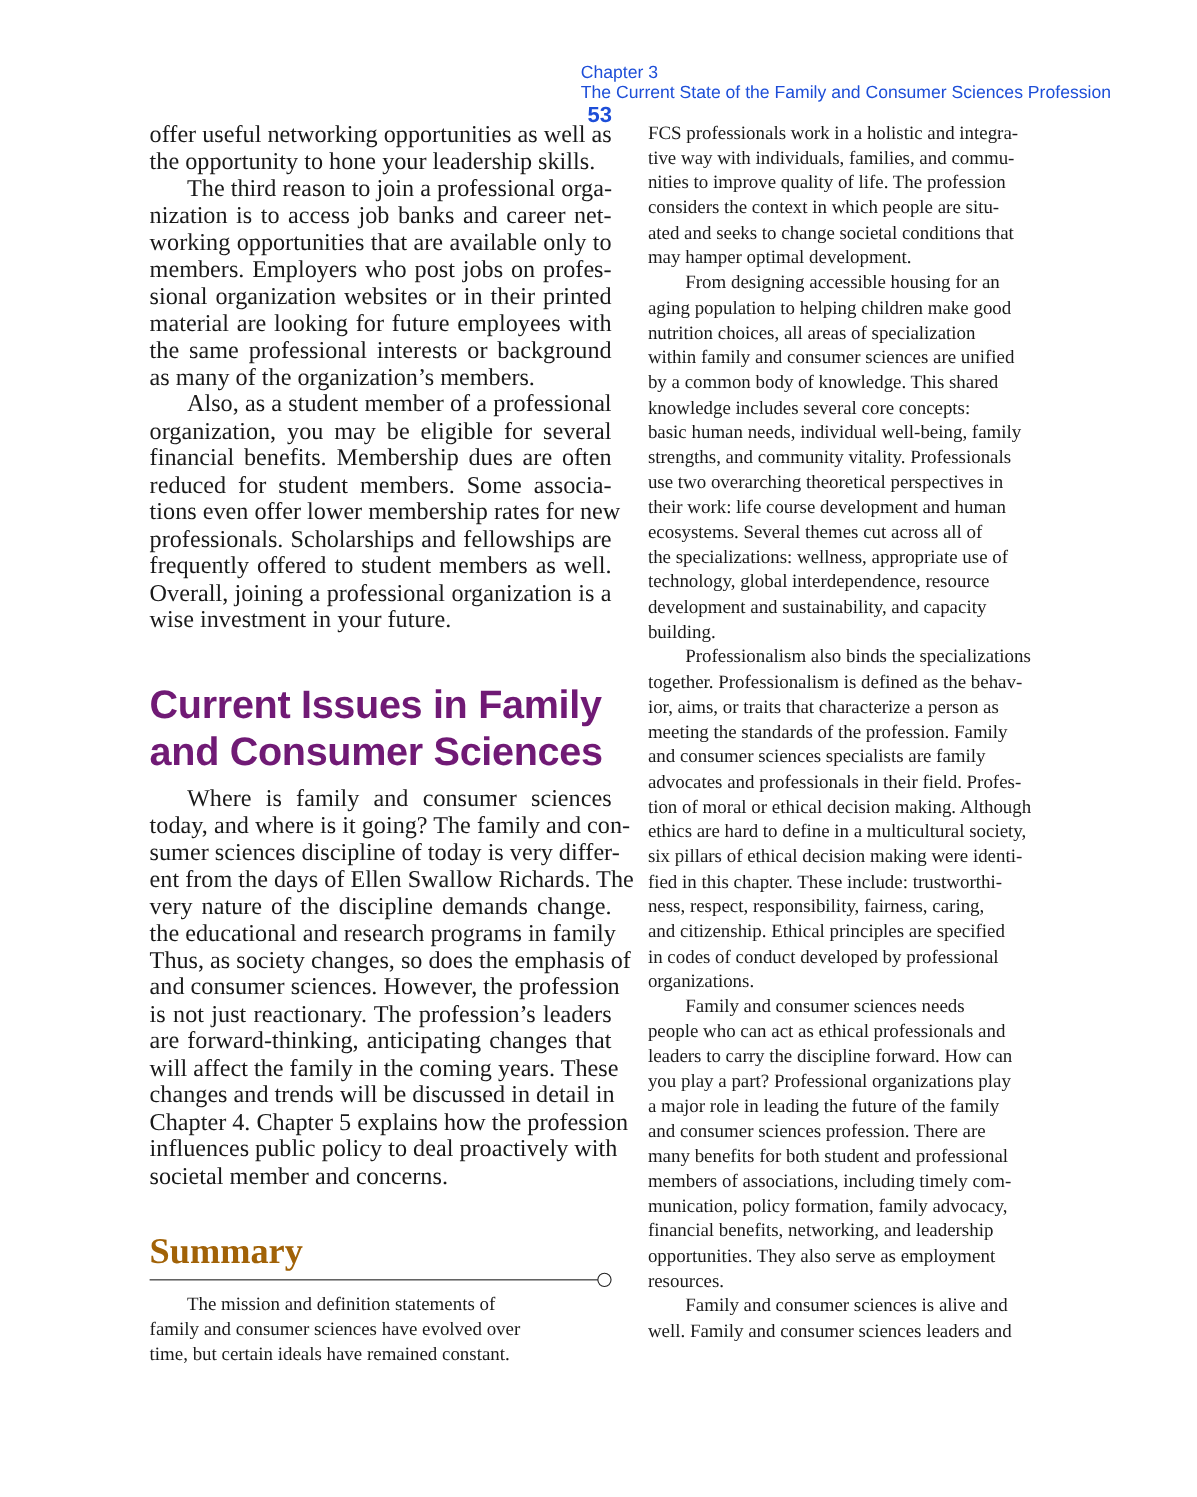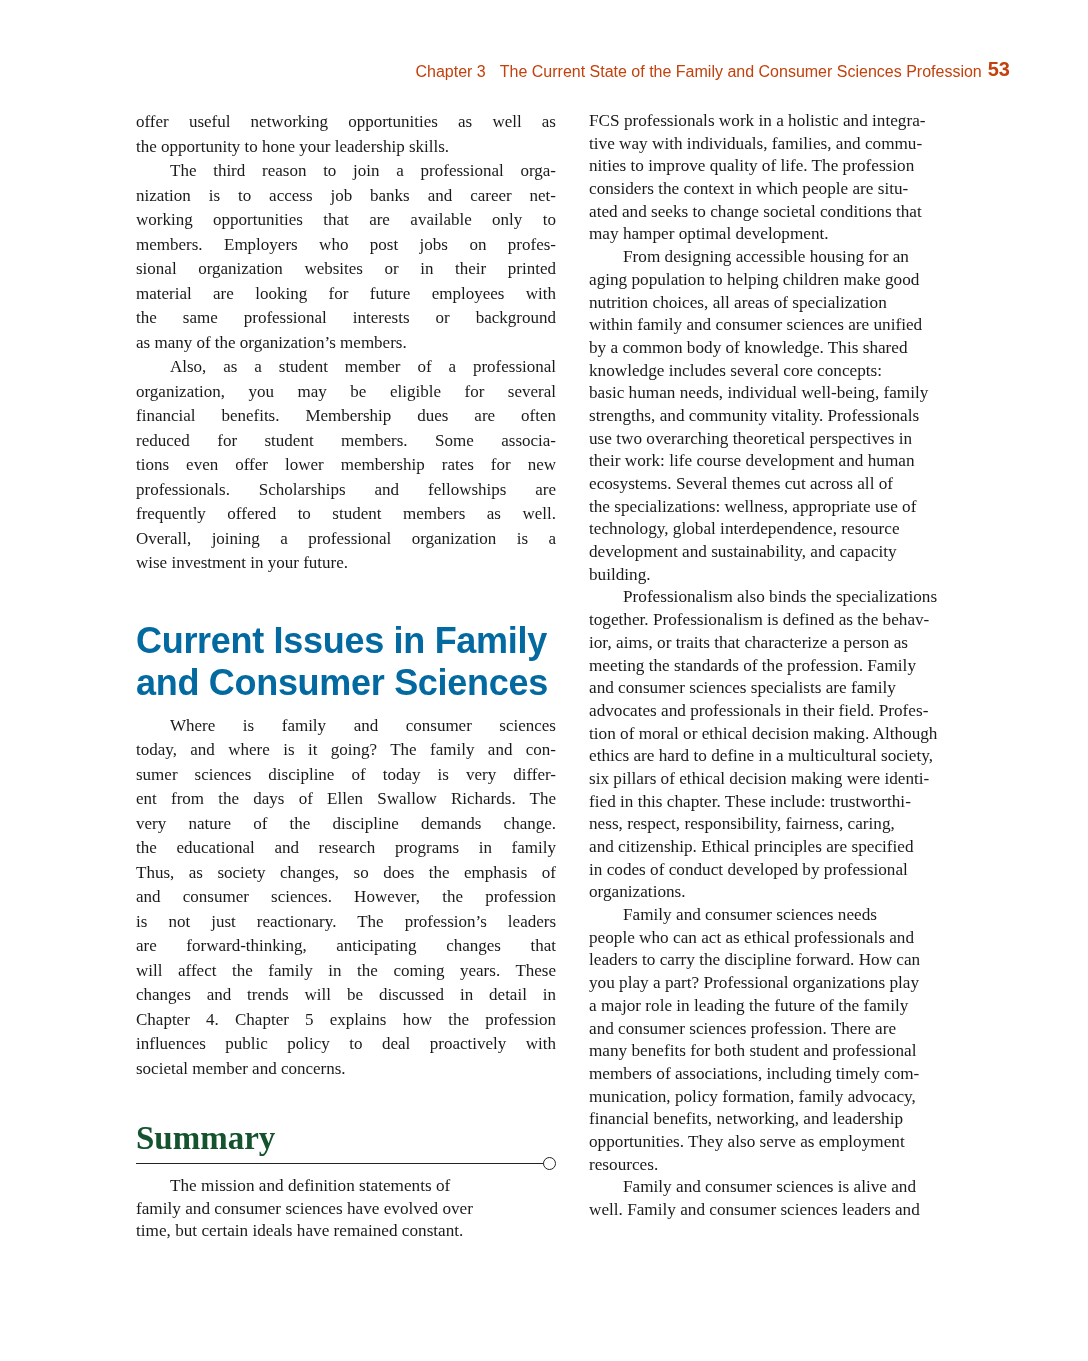--- a/index.html
+++ b/index.html
@@ -6,8 +6,8 @@
   body { width: 1088px; height: 1361px; position: relative; overflow: hidden; color: #1a1a1a; }
   .running-head {
     position: absolute; top: 58px; right: 78px;
-    font-family: "Liberation Sans", sans-serif; font-size: 16px; color: #c2410c;
-    display: flex; align-items: flex-end;
+    font-family: "Liberation Sans", sans-serif; font-size: 16px; color: #1d4ed8;
+    display: flex; align-items: flex-start; flex-direction: column;
   }
   .running-head .ch { margin-right: 14px; }
   .running-head .pg { font-weight: bold; font-size: 20px; margin-left: 6px; }

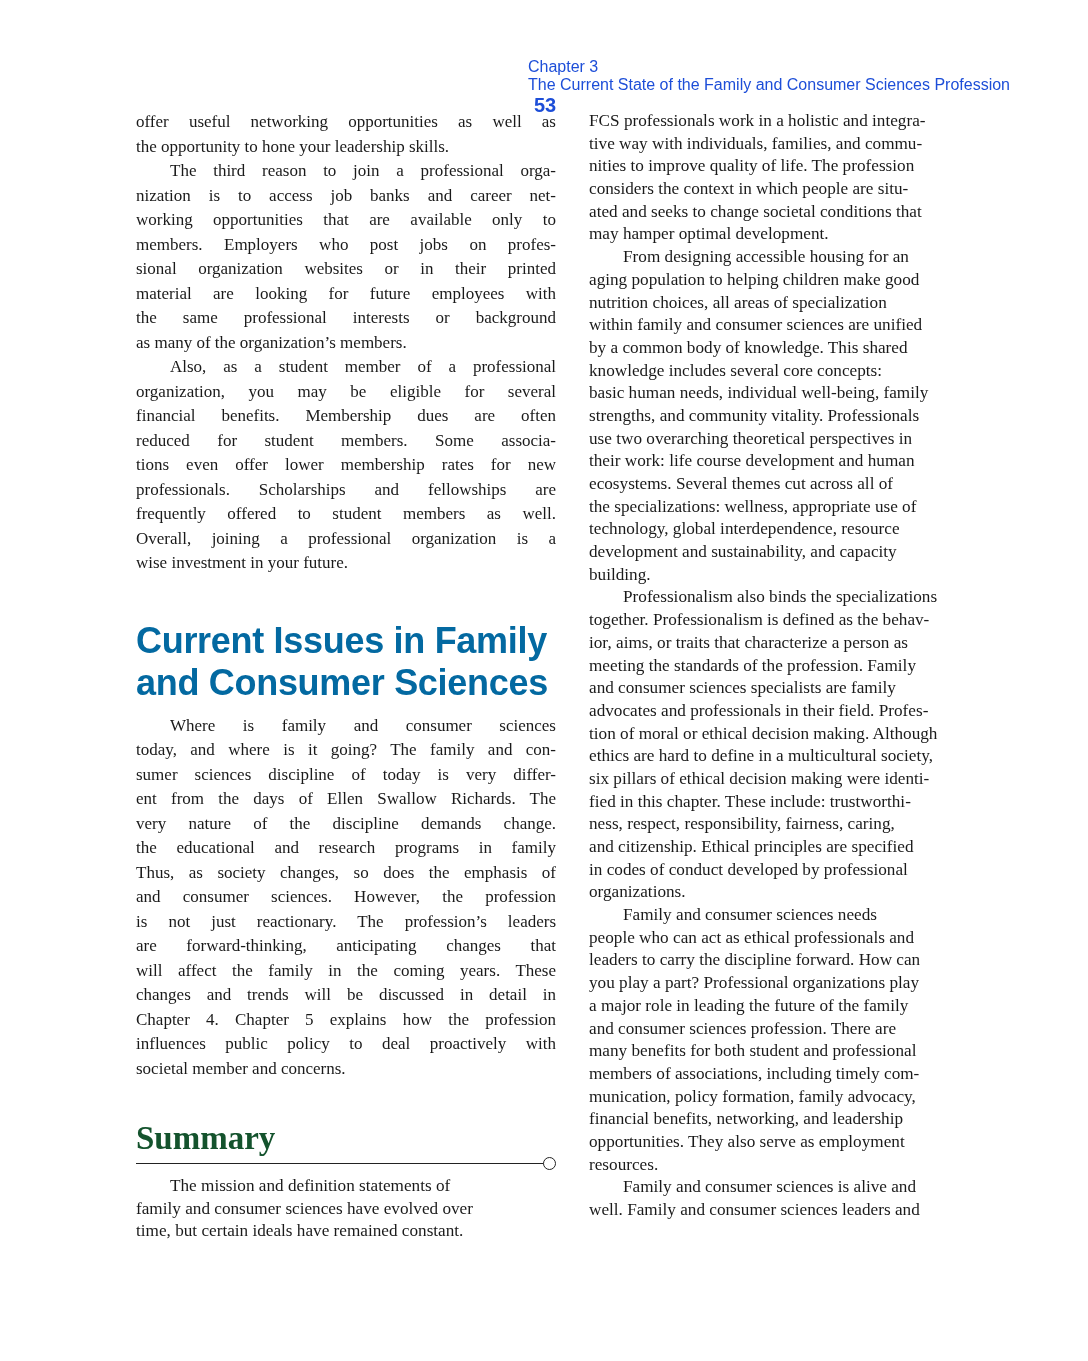--- a/index.html
+++ b/index.html
@@ -14,7 +14,7 @@
   .col-left { position: absolute; left: 136px; top: 110px; width: 420px; }
   .col-right { position: absolute; left: 589px; top: 110px; width: 430px; }
   .serif-line {
-    font-family: "Liberation Serif", serif; font-size: 17px; line-height: 24.5px;
+    font-family: "Liberation Serif", serif; font-size: 22px; line-height: 24.5px;
     white-space: nowrap; text-align: justify; text-align-last: justify; height: 24.5px;
   }
   .serif-line.last { text-align-last: left; }

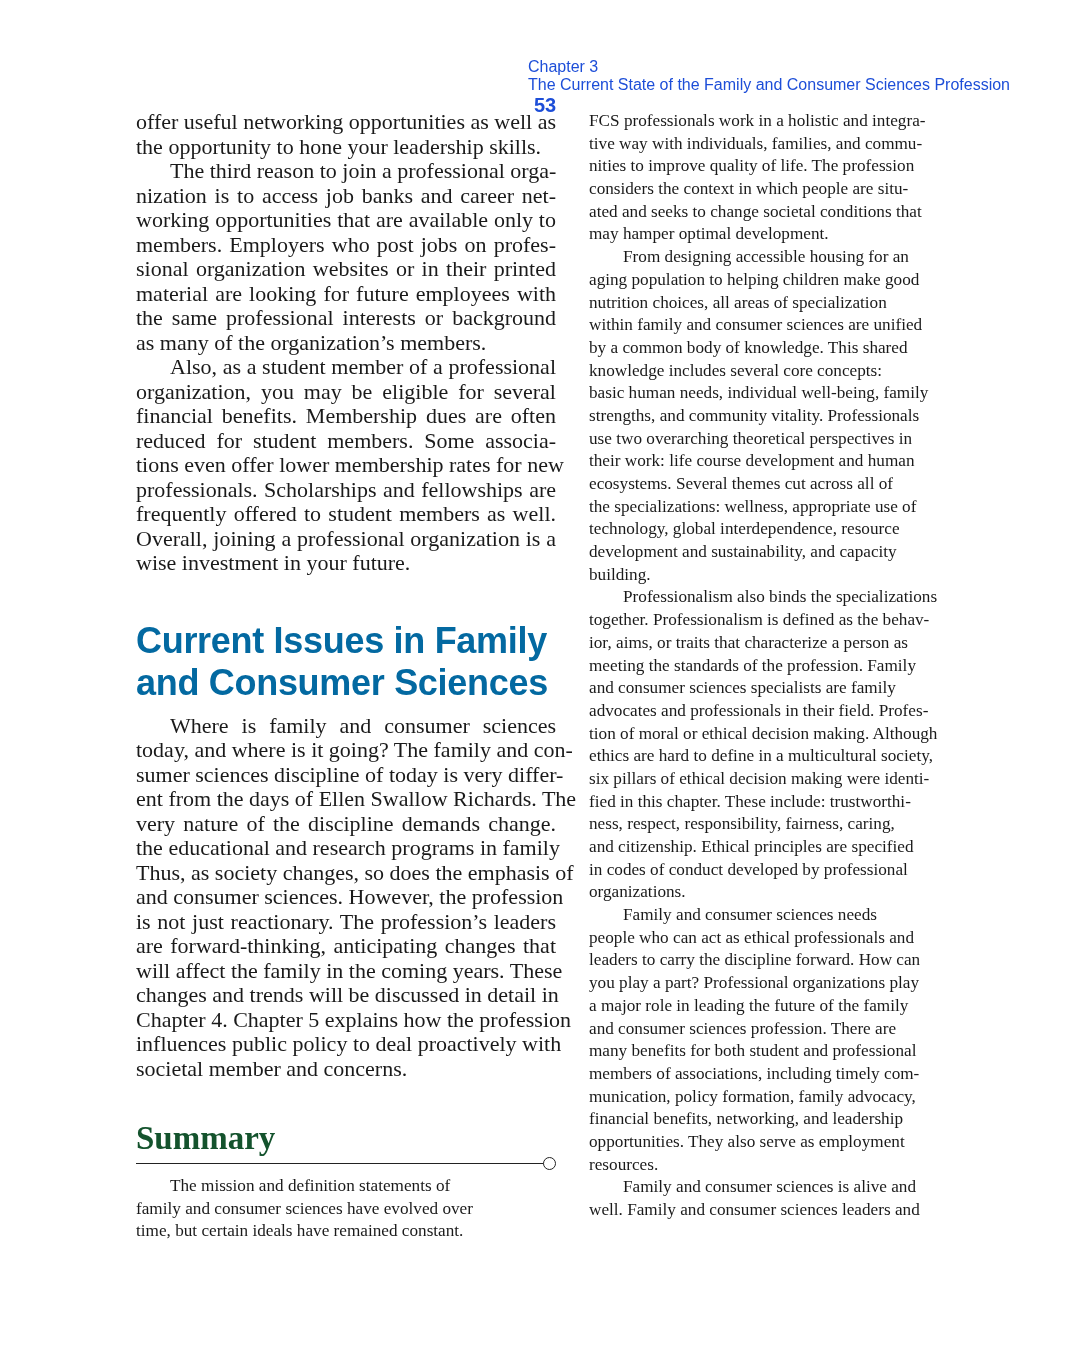--- a/index.html
+++ b/index.html
@@ -26,7 +26,7 @@
   .sans-line.indent { padding-left: 34px; }
   .h-major {
     font-family: "Liberation Sans", sans-serif; font-weight: bold; font-size: 36px;
-    line-height: 42px; color: #0369a1; margin-top: 44px; margin-bottom: 10px; letter-spacing: -0.3px;
+    line-height: 42px; color: #701a75; margin-top: 44px; margin-bottom: 10px; letter-spacing: -0.3px;
   }
   .h-summary {
     font-family: "Liberation Serif", serif; font-weight: bold; font-size: 33px; color: #14532d;

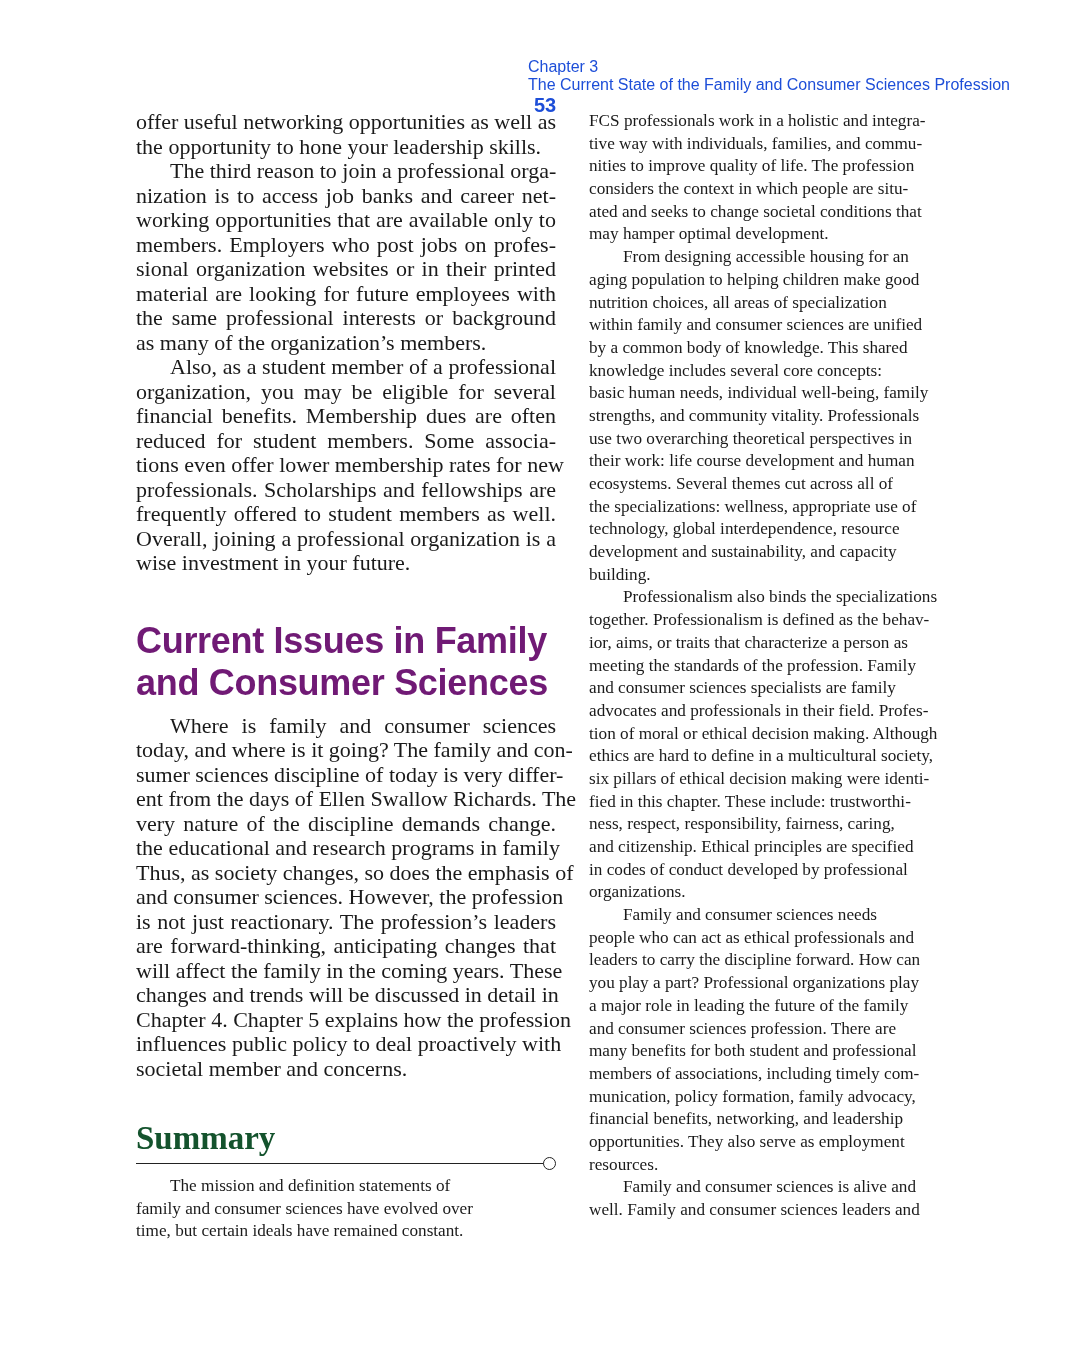--- a/index.html
+++ b/index.html
@@ -29,7 +29,7 @@
     line-height: 42px; color: #701a75; margin-top: 44px; margin-bottom: 10px; letter-spacing: -0.3px;
   }
   .h-summary {
-    font-family: "Liberation Serif", serif; font-weight: bold; font-size: 33px; color: #14532d;
+    font-family: "Liberation Serif", serif; font-weight: bold; font-size: 33px; color: #a16207;
     margin-top: 38px; line-height: 38px;
   }
   .summary-rule { position: relative; height: 14px; margin-bottom: 4px; }

